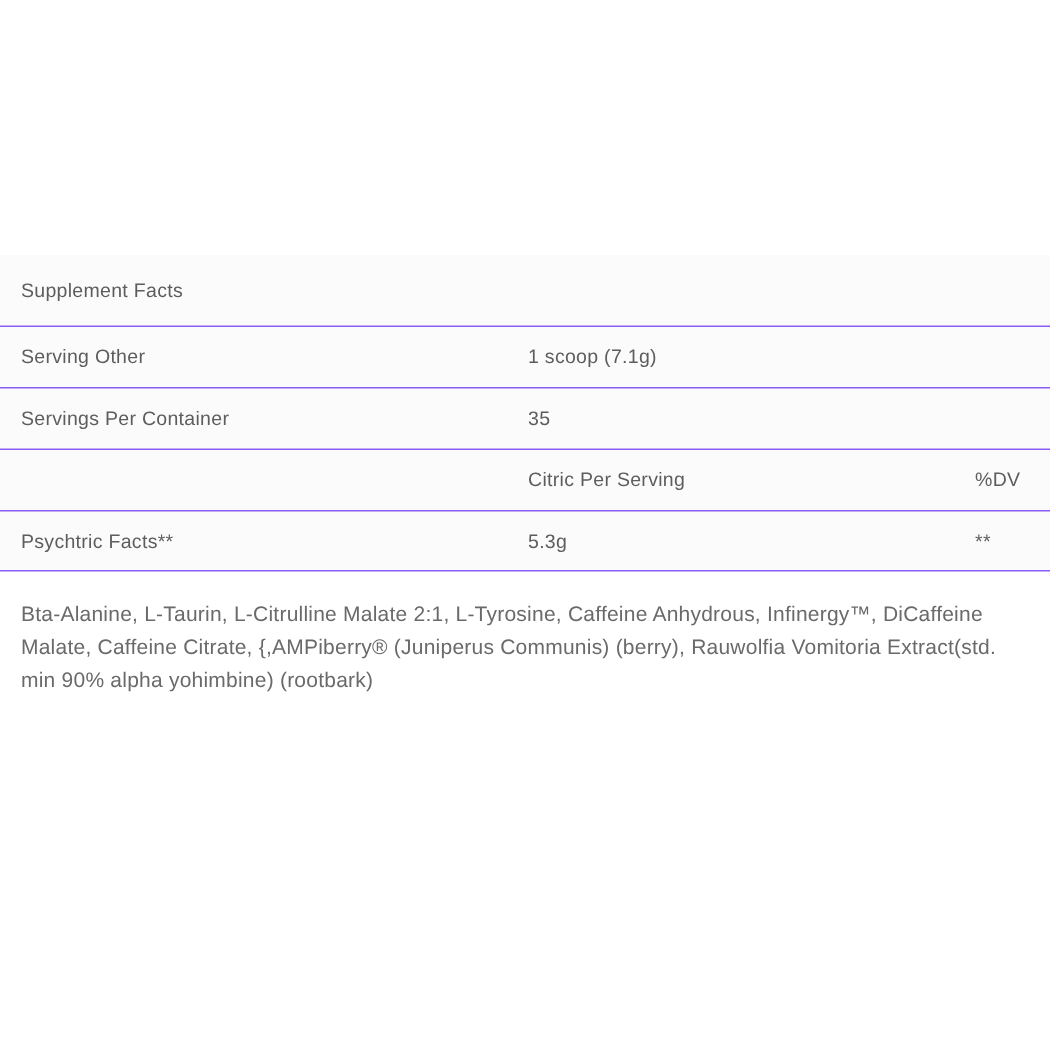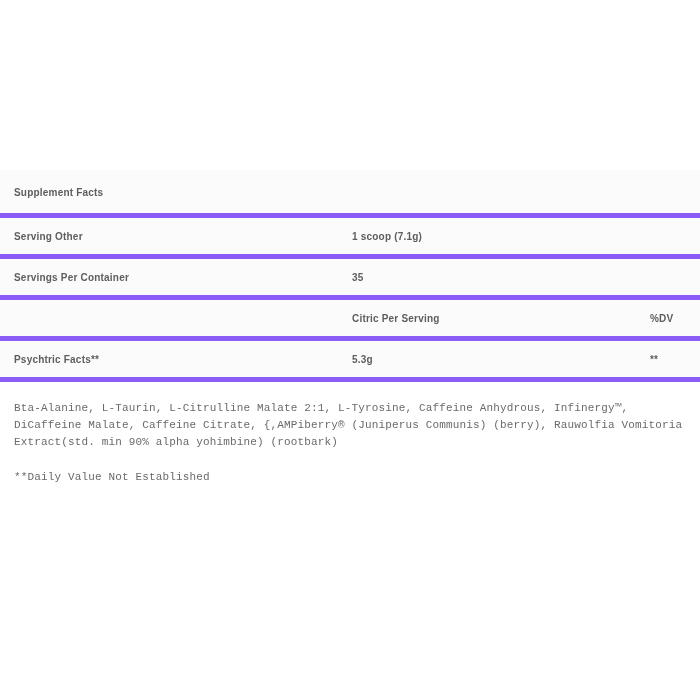--- a/index.html
+++ b/index.html
@@ -33,15 +33,14 @@
   }
   table.facts td {
     border-top: 1px solid #e6e6e6;
-    border-bottom: 5px solid #8b5cf6;
+    border-bottom: 1px solid #8b5cf6;
     padding: 12px 14px 11px 14px;
-    font-size: 10px;
+    font-size: 13px;
     line-height: 1.3;
     color: #5d5d5d;
     vertical-align: middle;
     background: #fbfbfb;
     letter-spacing: 0.2px;
-    font-weight: bold;
   }
   table.facts tr.head td {
     border-top: none;

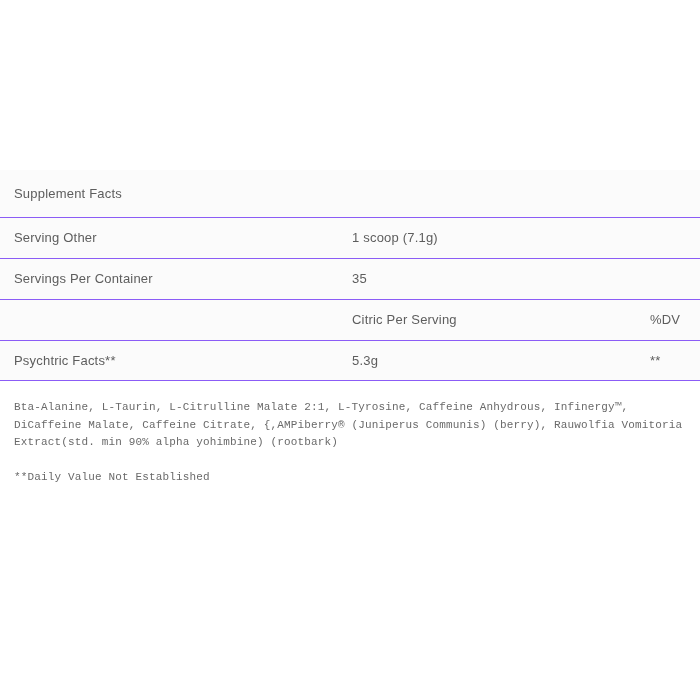--- a/index.html
+++ b/index.html
@@ -55,12 +55,11 @@
     padding: 14px 14px 0 14px;
   }
   .note {
-    font-size: 11px;
+    font-size: 14px;
     line-height: 1.55;
     color: #6a6a6a;
     margin: 0 0 18px 0;
     letter-spacing: 0.15px;
-    font-family: Liberation Mono, monospace;
   }
   .note.blend {
     margin-top: 4px;

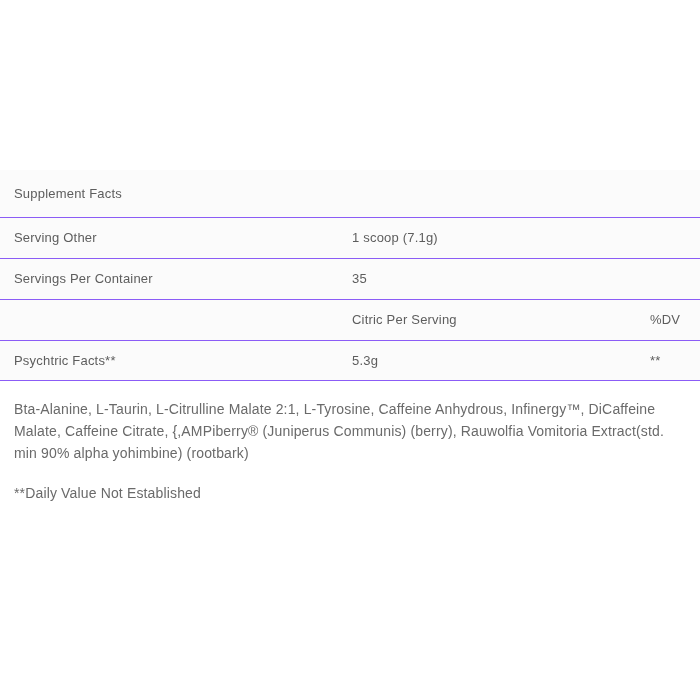--- a/index.html
+++ b/index.html
@@ -107,7 +107,6 @@
 
     <div class="notes">
       <p class="note blend">Bta-Alanine, L-Taurin, L-Citrulline Malate 2:1, L-Tyrosine, Caffeine Anhydrous, Infinergy™, DiCaffeine Malate, Caffeine Citrate, {,AMPiberry® (Juniperus Communis) (berry), Rauwolfia Vomitoria Extract(std. min 90% alpha yohimbine) (rootbark)</p>
-      <p class="note dv">**Daily Value Not Established</p>
     </div>
 
   </div>

